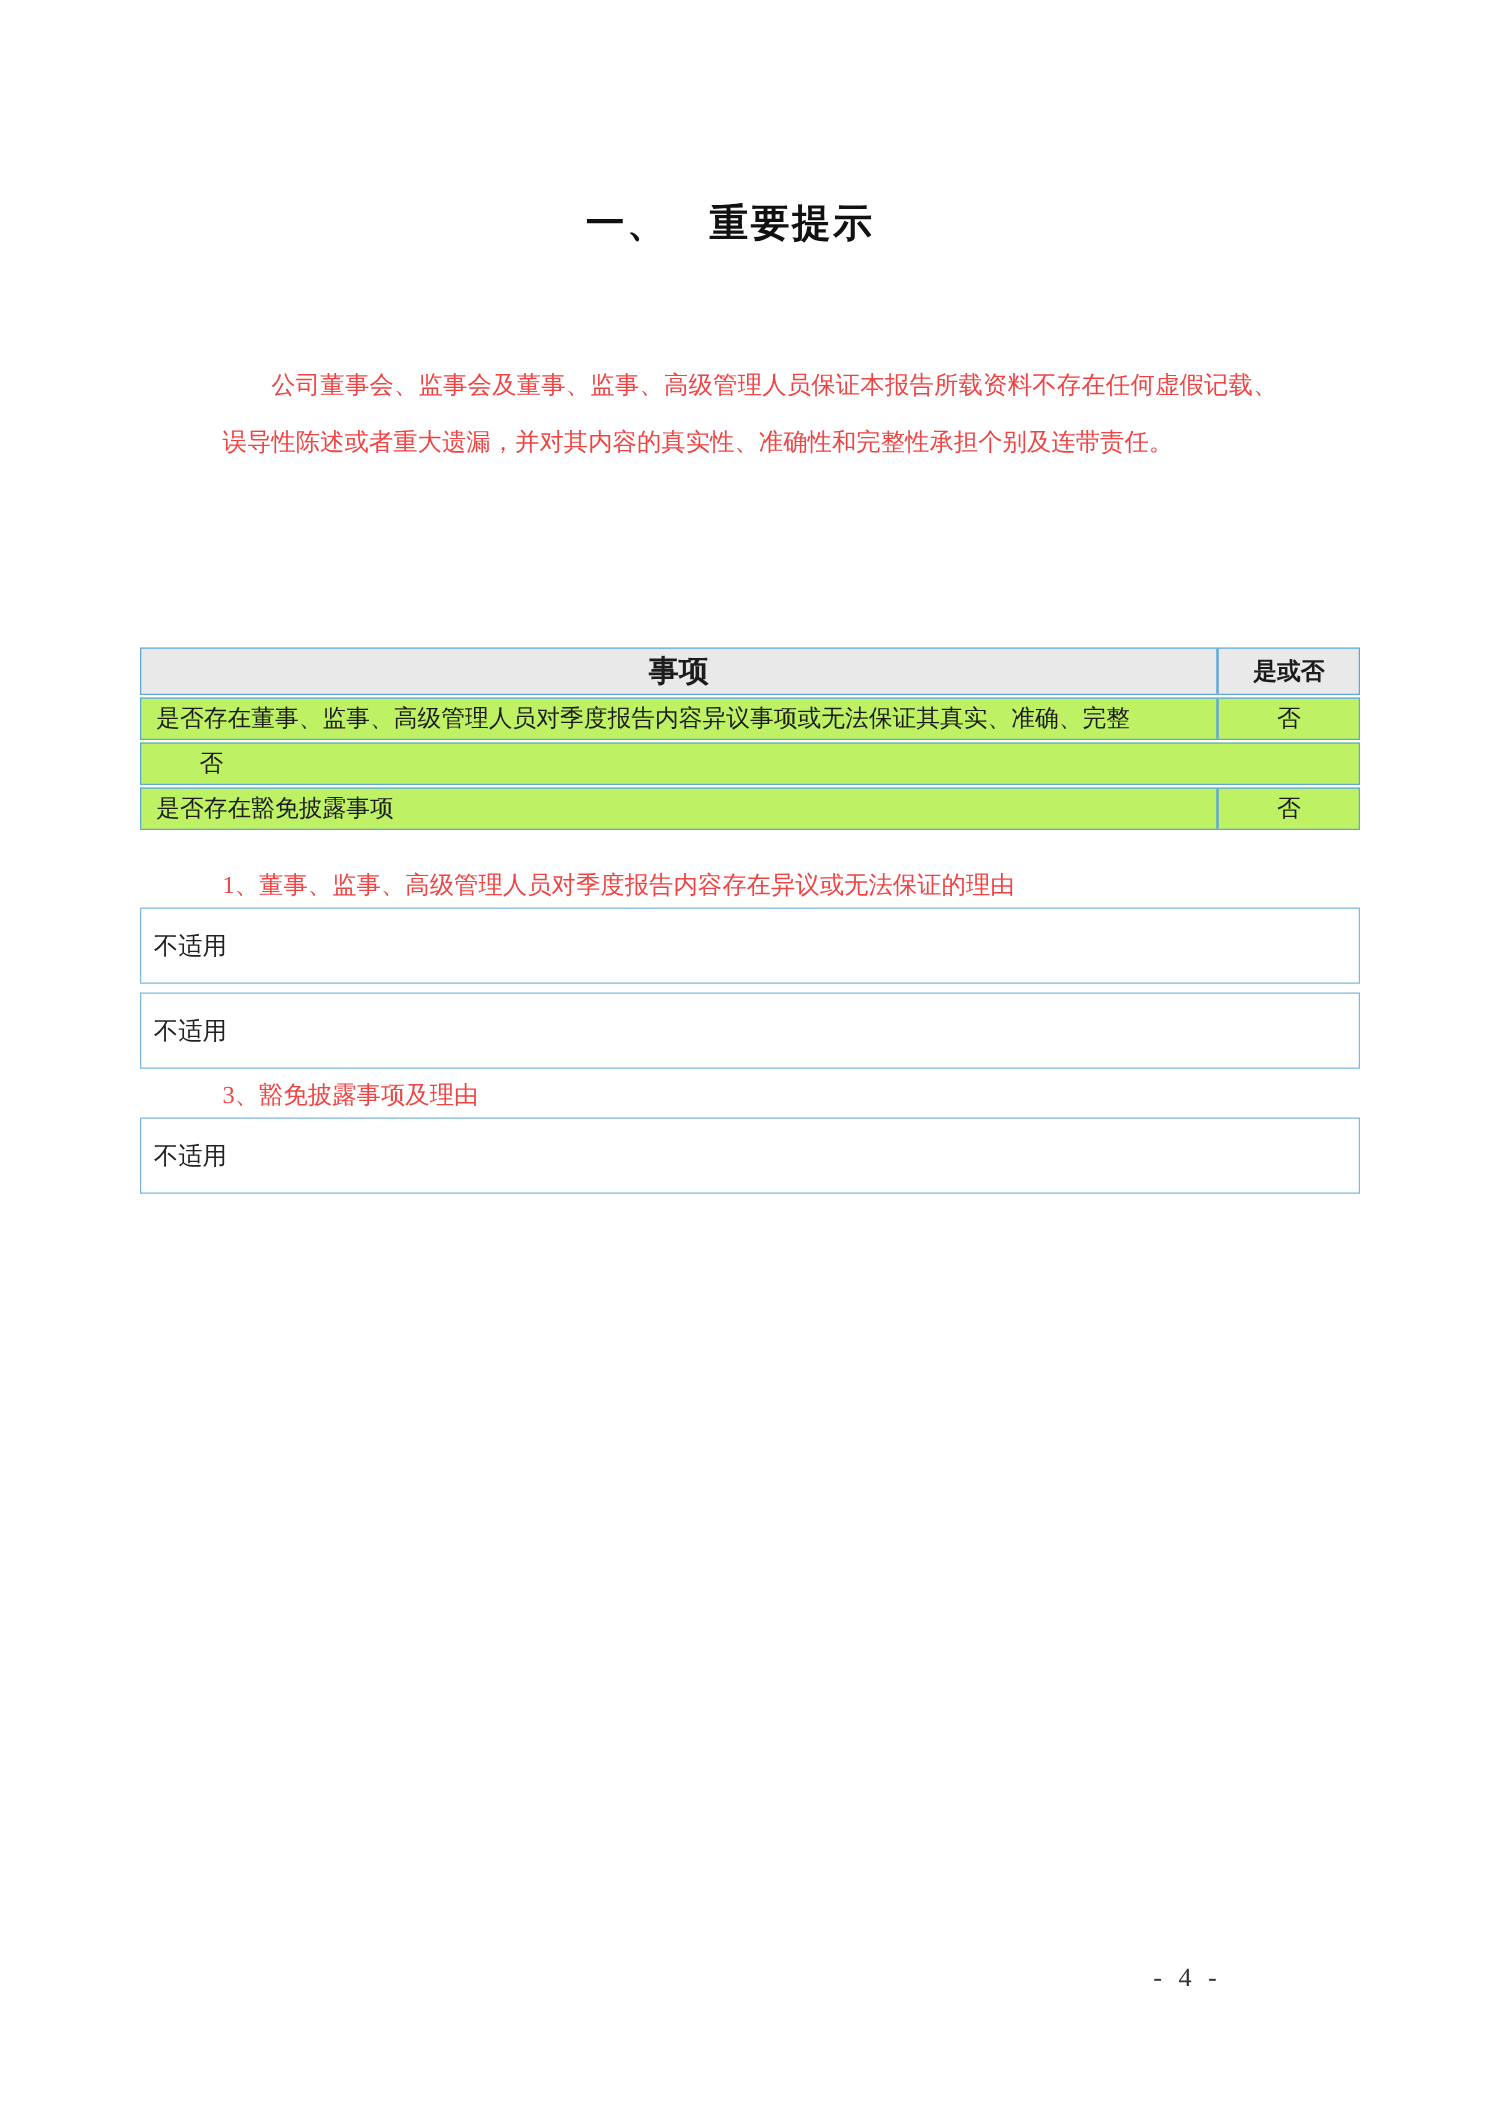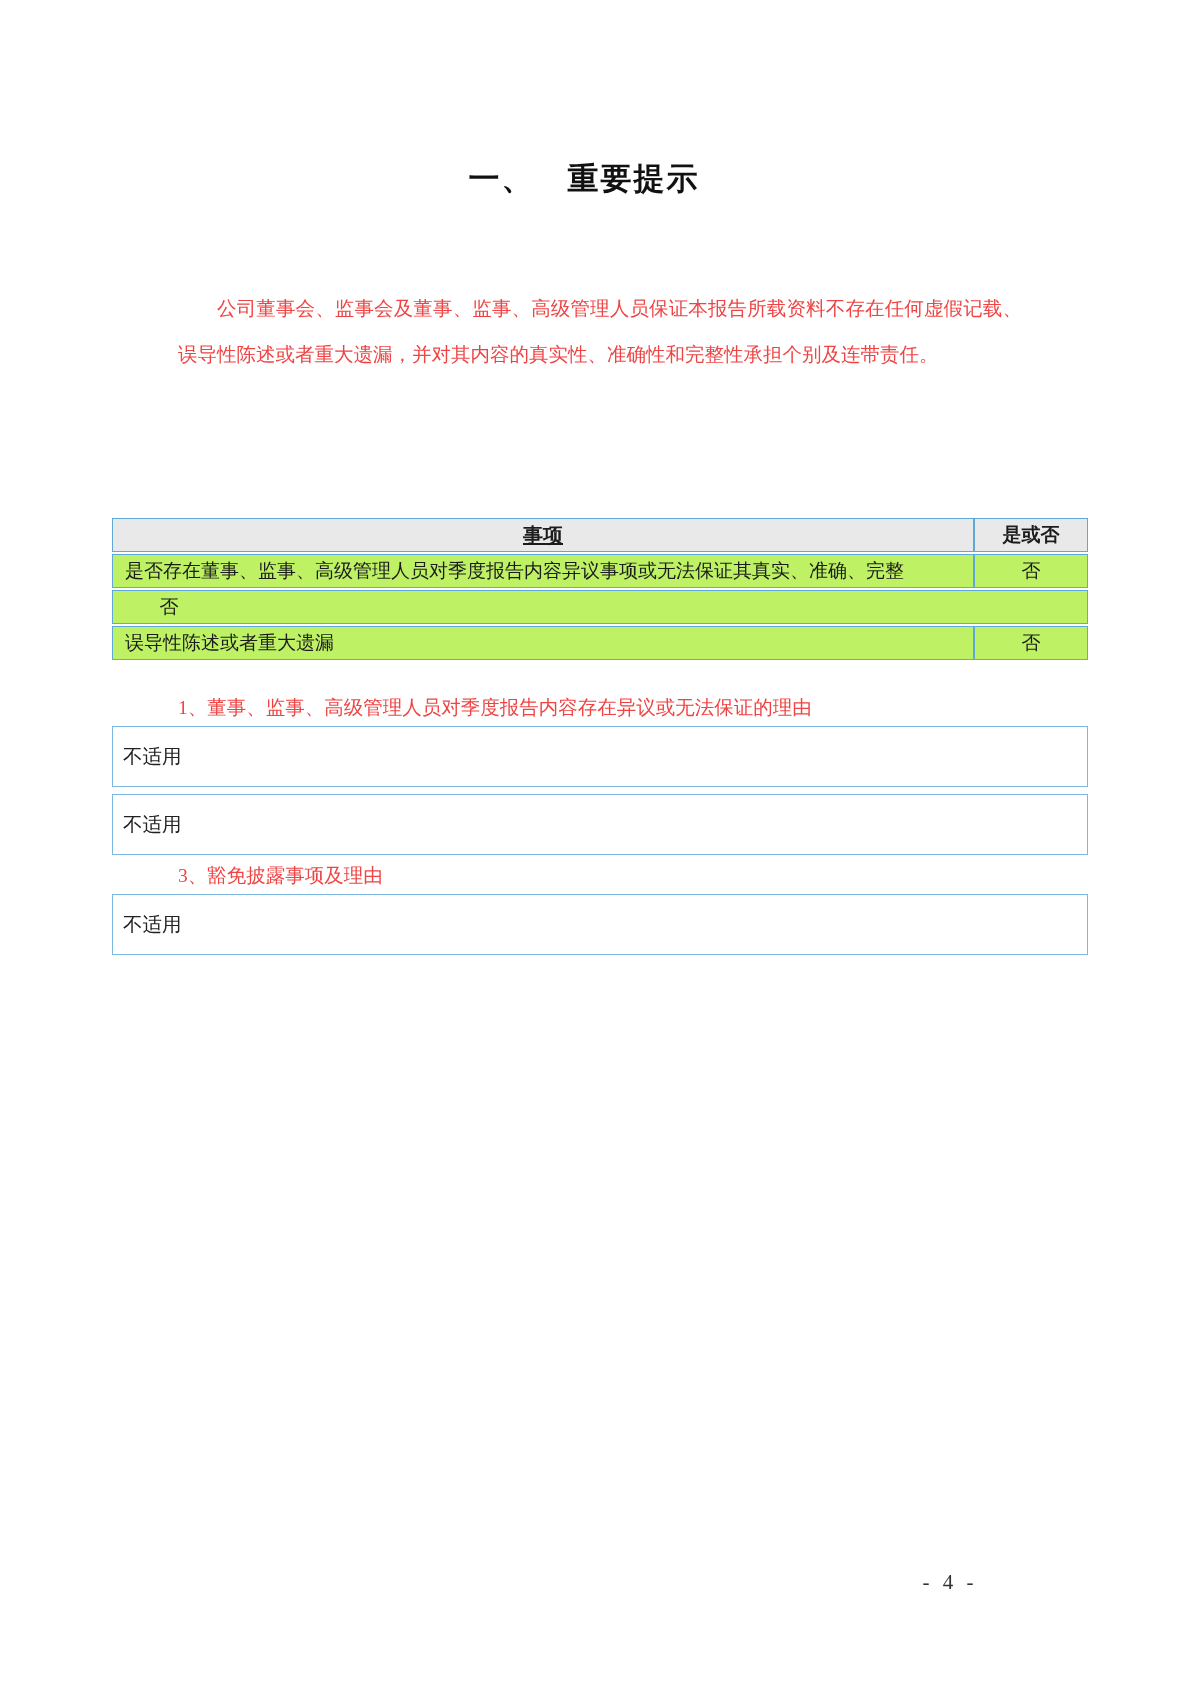--- a/index.html
+++ b/index.html
@@ -65,7 +65,7 @@
     font-size: 19px;
     border-right: 2px solid #5ea9d9;
   }
-  .trow.thead .tcell-item { justify-content: center; font-size: 20px; text-decoration: underline; }
+  .trow.thead .tcell-item { justify-content: center; font-size: 24px; }
   .tcell-ans {
     width: 112px;
     display: flex;

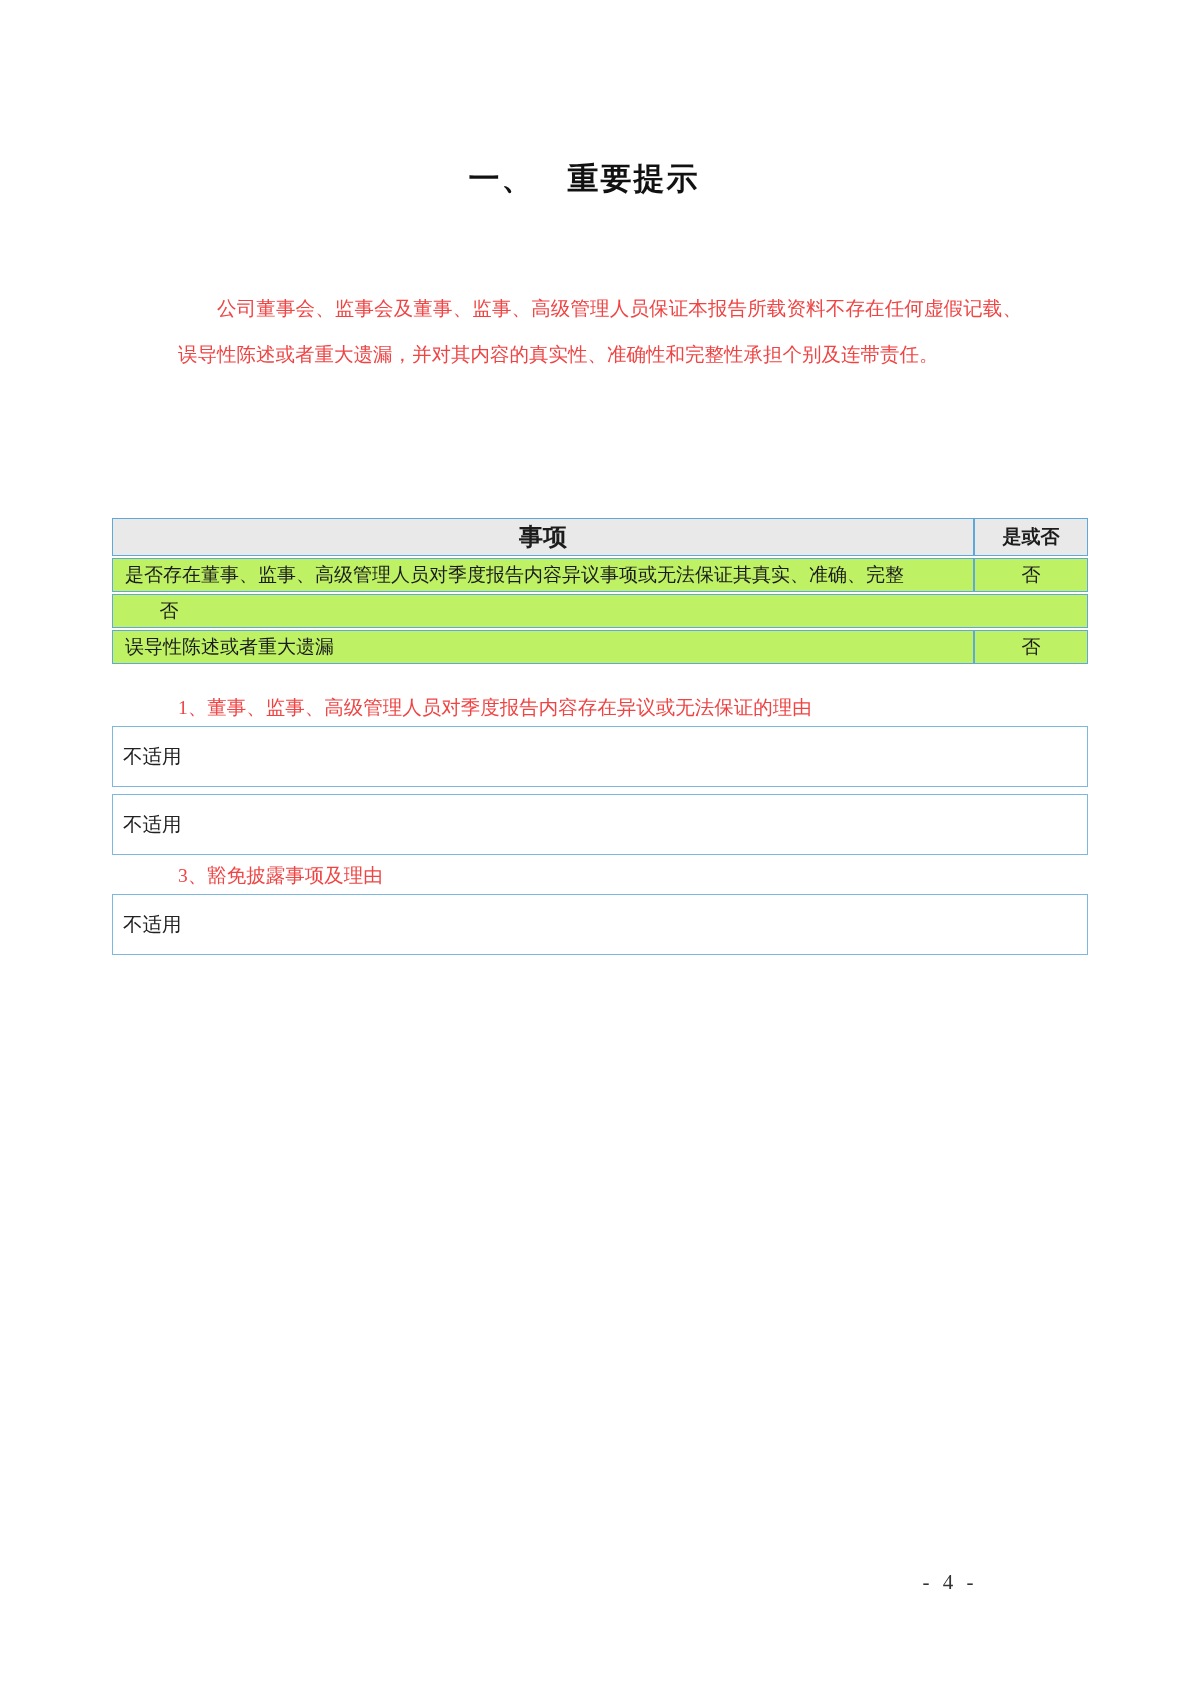--- a/index.html
+++ b/index.html
@@ -134,7 +134,7 @@
       <div class="tcell-ans">否</div>
     </div>
     <div class="trow">
-      <div class="tcell-item">误导性陈述或者重大遗漏</div>
+      <div class="tcell-item">是否存在豁免披露事项</div>
       <div class="tcell-ans">否</div>
     </div>
   </div>

